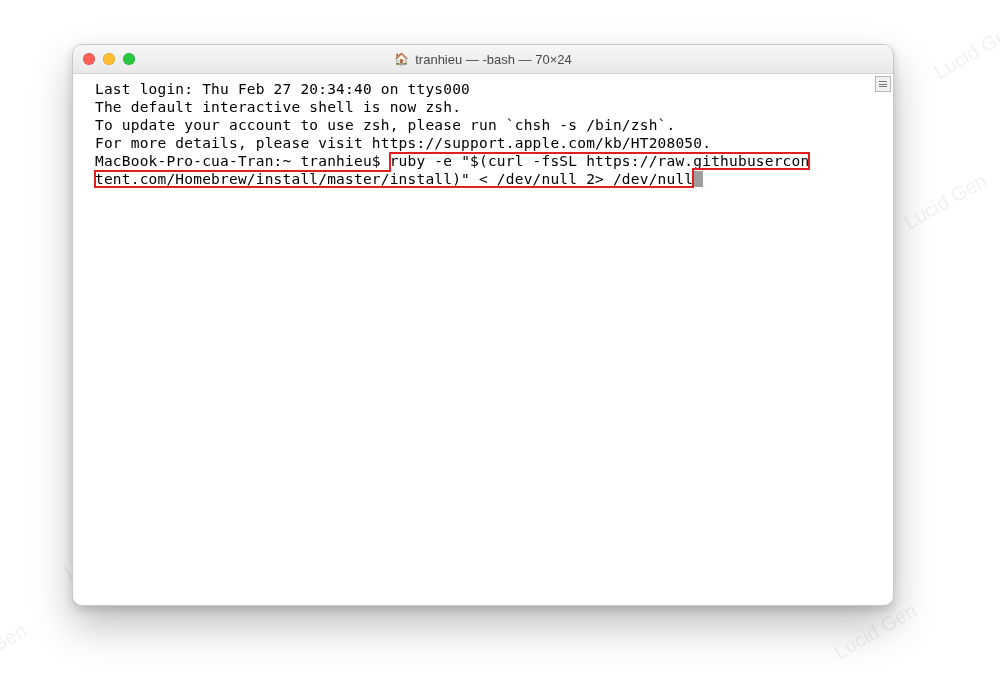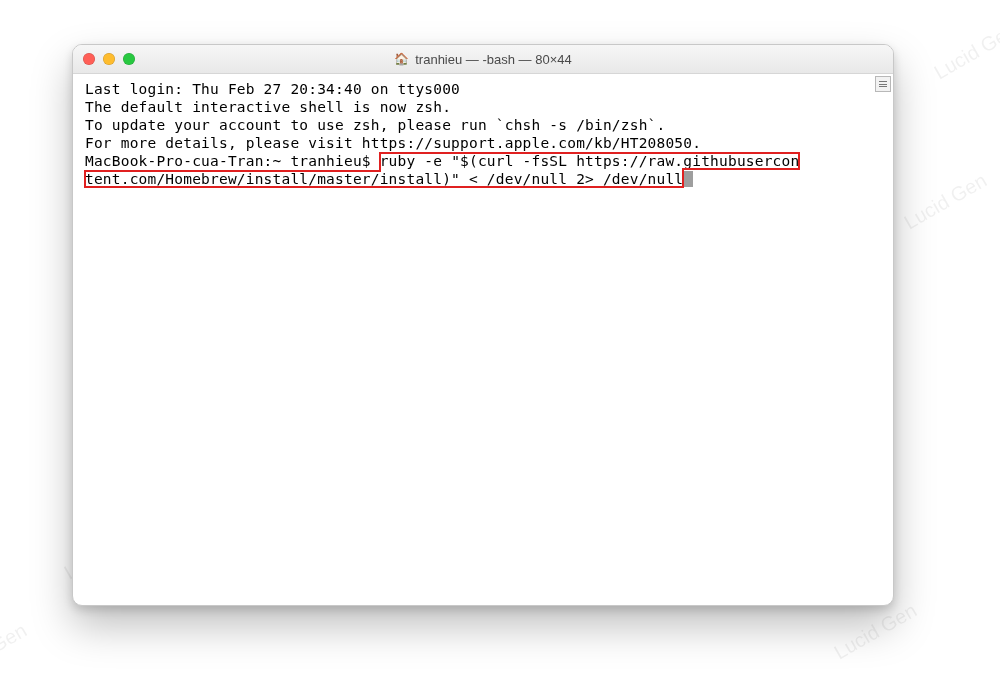--- a/index.html
+++ b/index.html
@@ -170,7 +170,7 @@
     </div>
     <div class="title-wrap">
       <span class="home-icon">🏠</span>
-      <span>tranhieu — -bash — 80×44</span>
+      <span>tranhieu — -bash — 70×24</span>
     </div>
   </div>
 

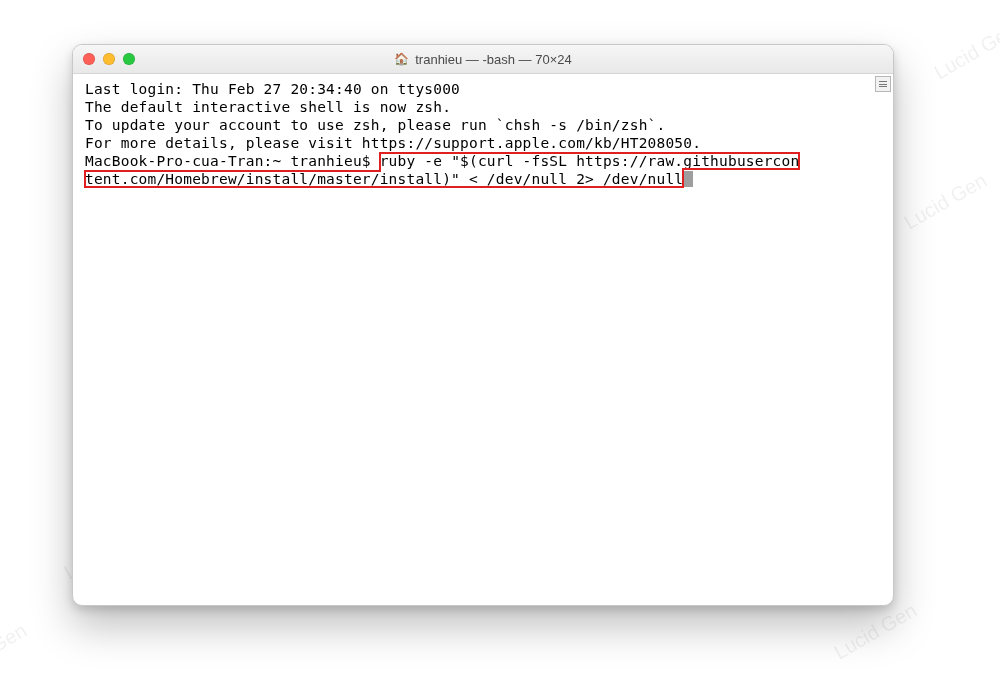--- a/index.html
+++ b/index.html
@@ -81,7 +81,7 @@
   .terminal-body {
     position: relative;
     height: calc(100% - 28px);
-    padding: 6px 6px 6px 12px;
+    padding: 6px 6px 6px 22px;
     box-sizing: border-box;
     font-family: Menlo, Monaco, "Courier New", monospace;
     font-size: 14.5px;

